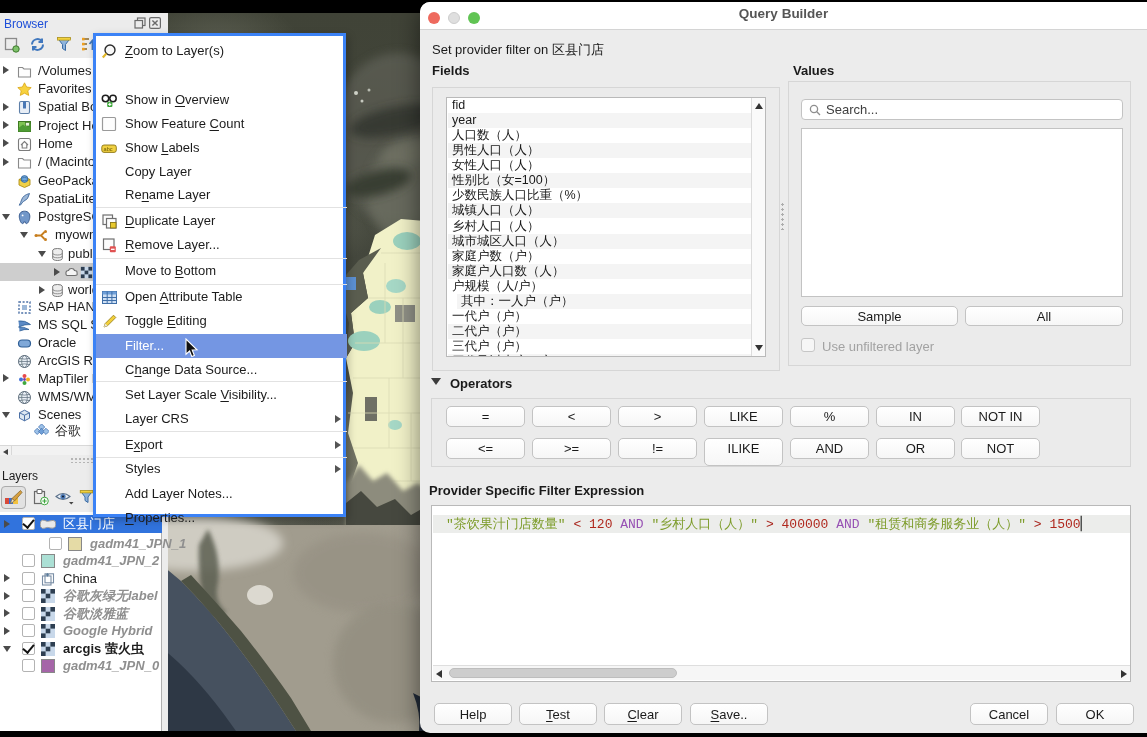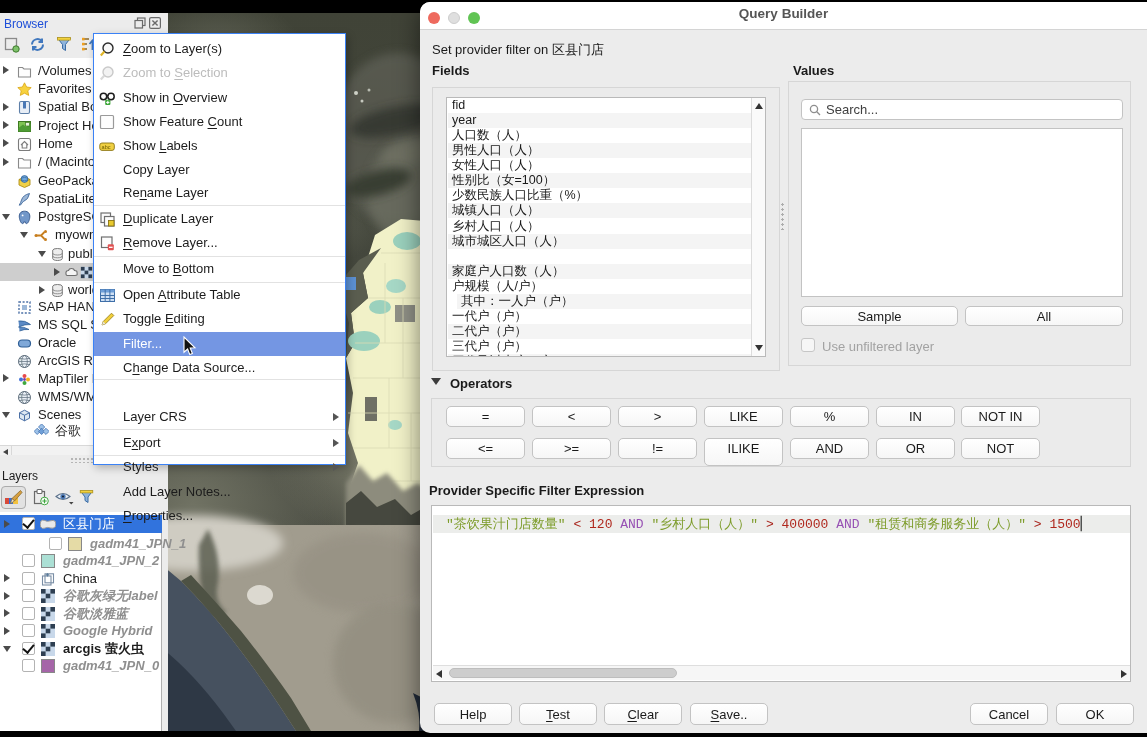--- a/index.html
+++ b/index.html
@@ -27,7 +27,7 @@
 .lt{position:absolute;left:63px;top:0}
 .it{font-style:italic;color:#8f8f8f;font-weight:bold}
 
-#menu{left:93px;top:33px;width:253px;height:432px;background:#fff;border:1px solid #3b82f6;box-shadow:2px 3px 8px rgba(0,0,0,.25);font-size:13px;color:#1c1c1c}
+#menu{left:93px;top:33px;width:253px;height:484px;background:#fff;border:3px solid #3b82f6;box-shadow:2px 3px 8px rgba(0,0,0,.25);font-size:13px;color:#1c1c1c}
 .mi{position:absolute;left:0;width:251px;height:24px;line-height:24px}
 .mi .tx{position:absolute;left:29px;top:0;white-space:nowrap}
 .mi.dis .tx{color:#bcbcbc}

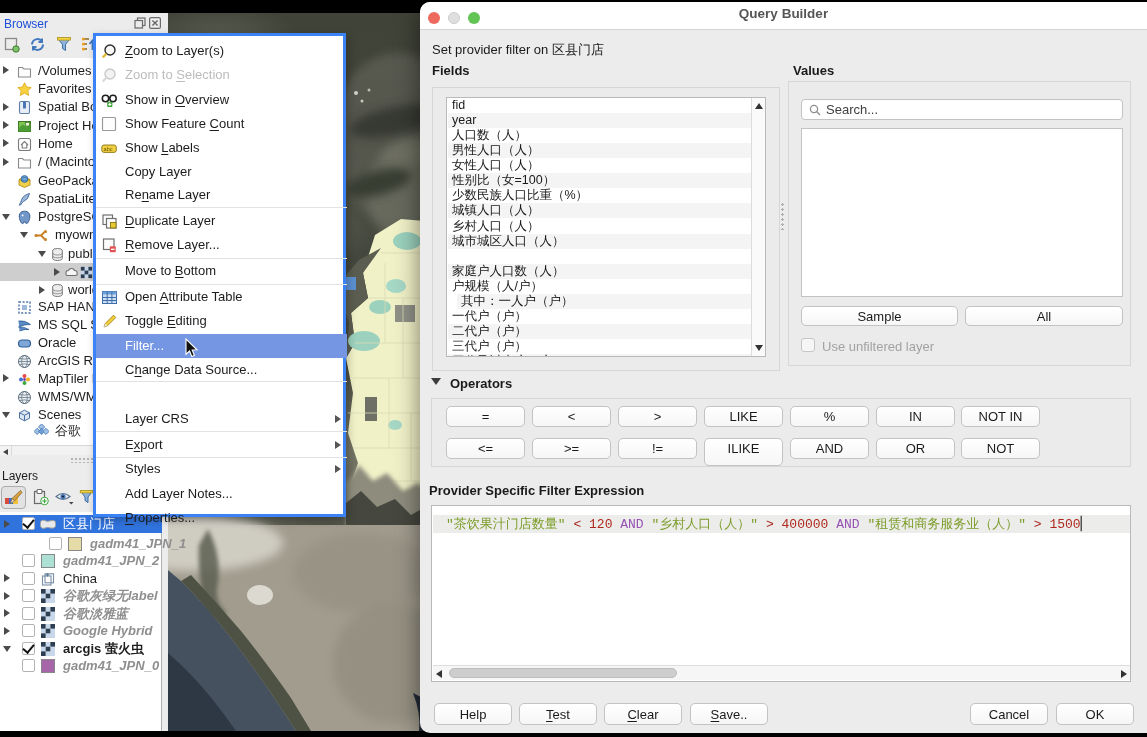--- a/index.html
+++ b/index.html
@@ -461,13 +461,6 @@
         </svg>
         <span class="tx"><u>Z</u>oom to Layer(s)</span>
       </div>
-      <div class="mi dis" style="top:27.4px">
-        <svg class="micon" viewBox="0 0 17 17">
-          <circle cx="9" cy="7" r="5" fill="#f2f2f2" stroke="#c9c9c9" stroke-width="1.4"></circle>
-          <line x1="5.4" y1="10.6" x2="1.8" y2="14.6" stroke="#d9d9d9" stroke-width="2.2"></line>
-        </svg>
-        <span class="tx">Zoom to <u>S</u>election</span>
-      </div>
       <div class="mi" style="top:51.5px">
         <svg class="micon" viewBox="0 0 17 17">
           <circle cx="4.5" cy="6.5" r="3.2" fill="none" stroke="#1d1d1d" stroke-width="1.5"></circle>

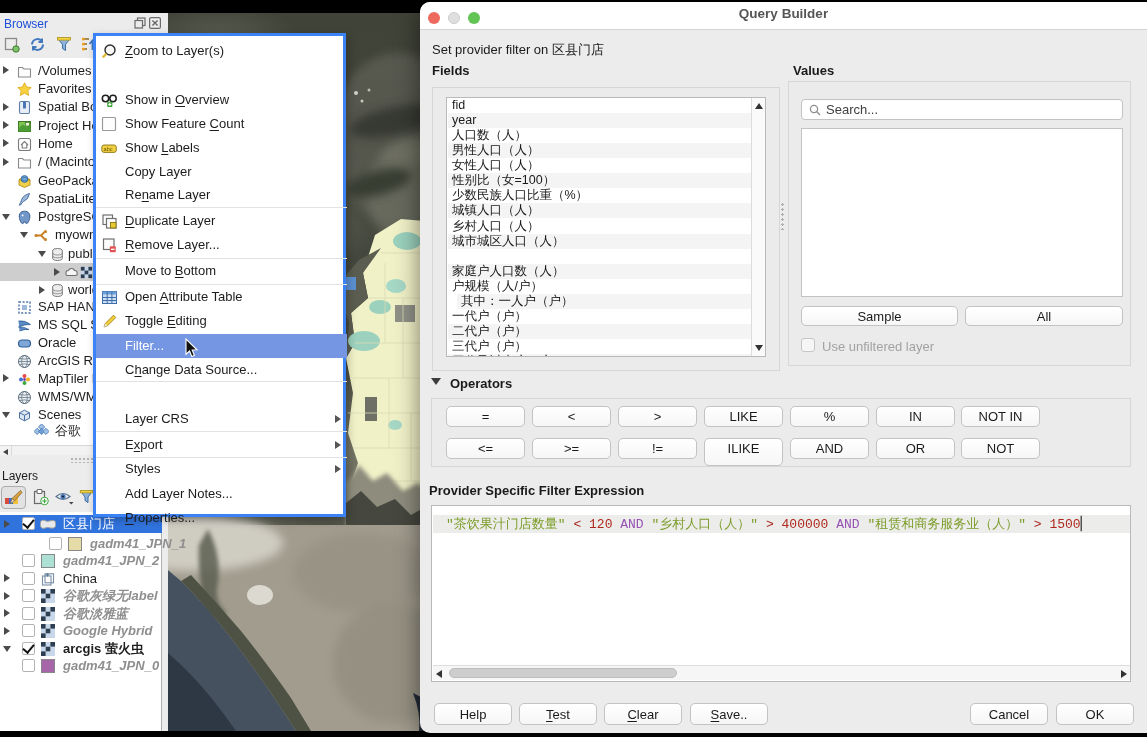--- a/index.html
+++ b/index.html
@@ -578,6 +578,7 @@
         <div class="frow" style="top:105.4px;background:#f4f4f4;">城镇人口（人）</div>
         <div class="frow" style="top:120.5px;">乡村人口（人）</div>
         <div class="frow" style="top:135.5px;background:#f4f4f4;">城市城区人口（人）</div>
+        <div class="frow" style="top:150.6px;">家庭户数（户）</div>
         <div class="frow" style="top:165.7px;background:#f4f4f4;">家庭户人口数（人）</div>
         <div class="frow" style="top:180.7px;">户规模（人/户）</div>
         <div class="frow" style="top:195.8px;background:#f4f4f4;margin-left:9px;">其中：一人户（户）</div>

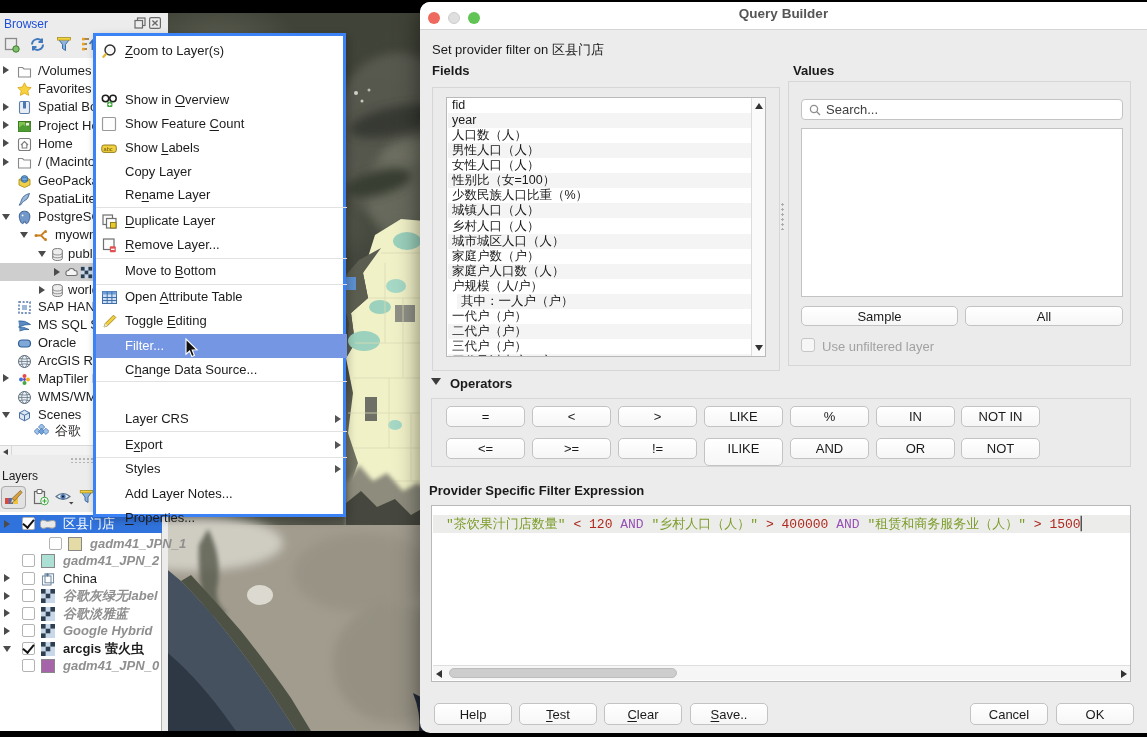--- a/index.html
+++ b/index.html
@@ -534,6 +534,9 @@
       <div class="mi" style="top:321.8px">
         <span class="tx">C<u>h</u>ange Data Source...</span>
       </div>
+      <div class="mi" style="top:346.9px">
+        <span class="tx">Set Layer Scale <u>V</u>isibility...</span>
+      </div>
       <div class="mi" style="top:370.6px">
         <span class="tx">Layer CRS</span>
         <div class="sub"></div>

